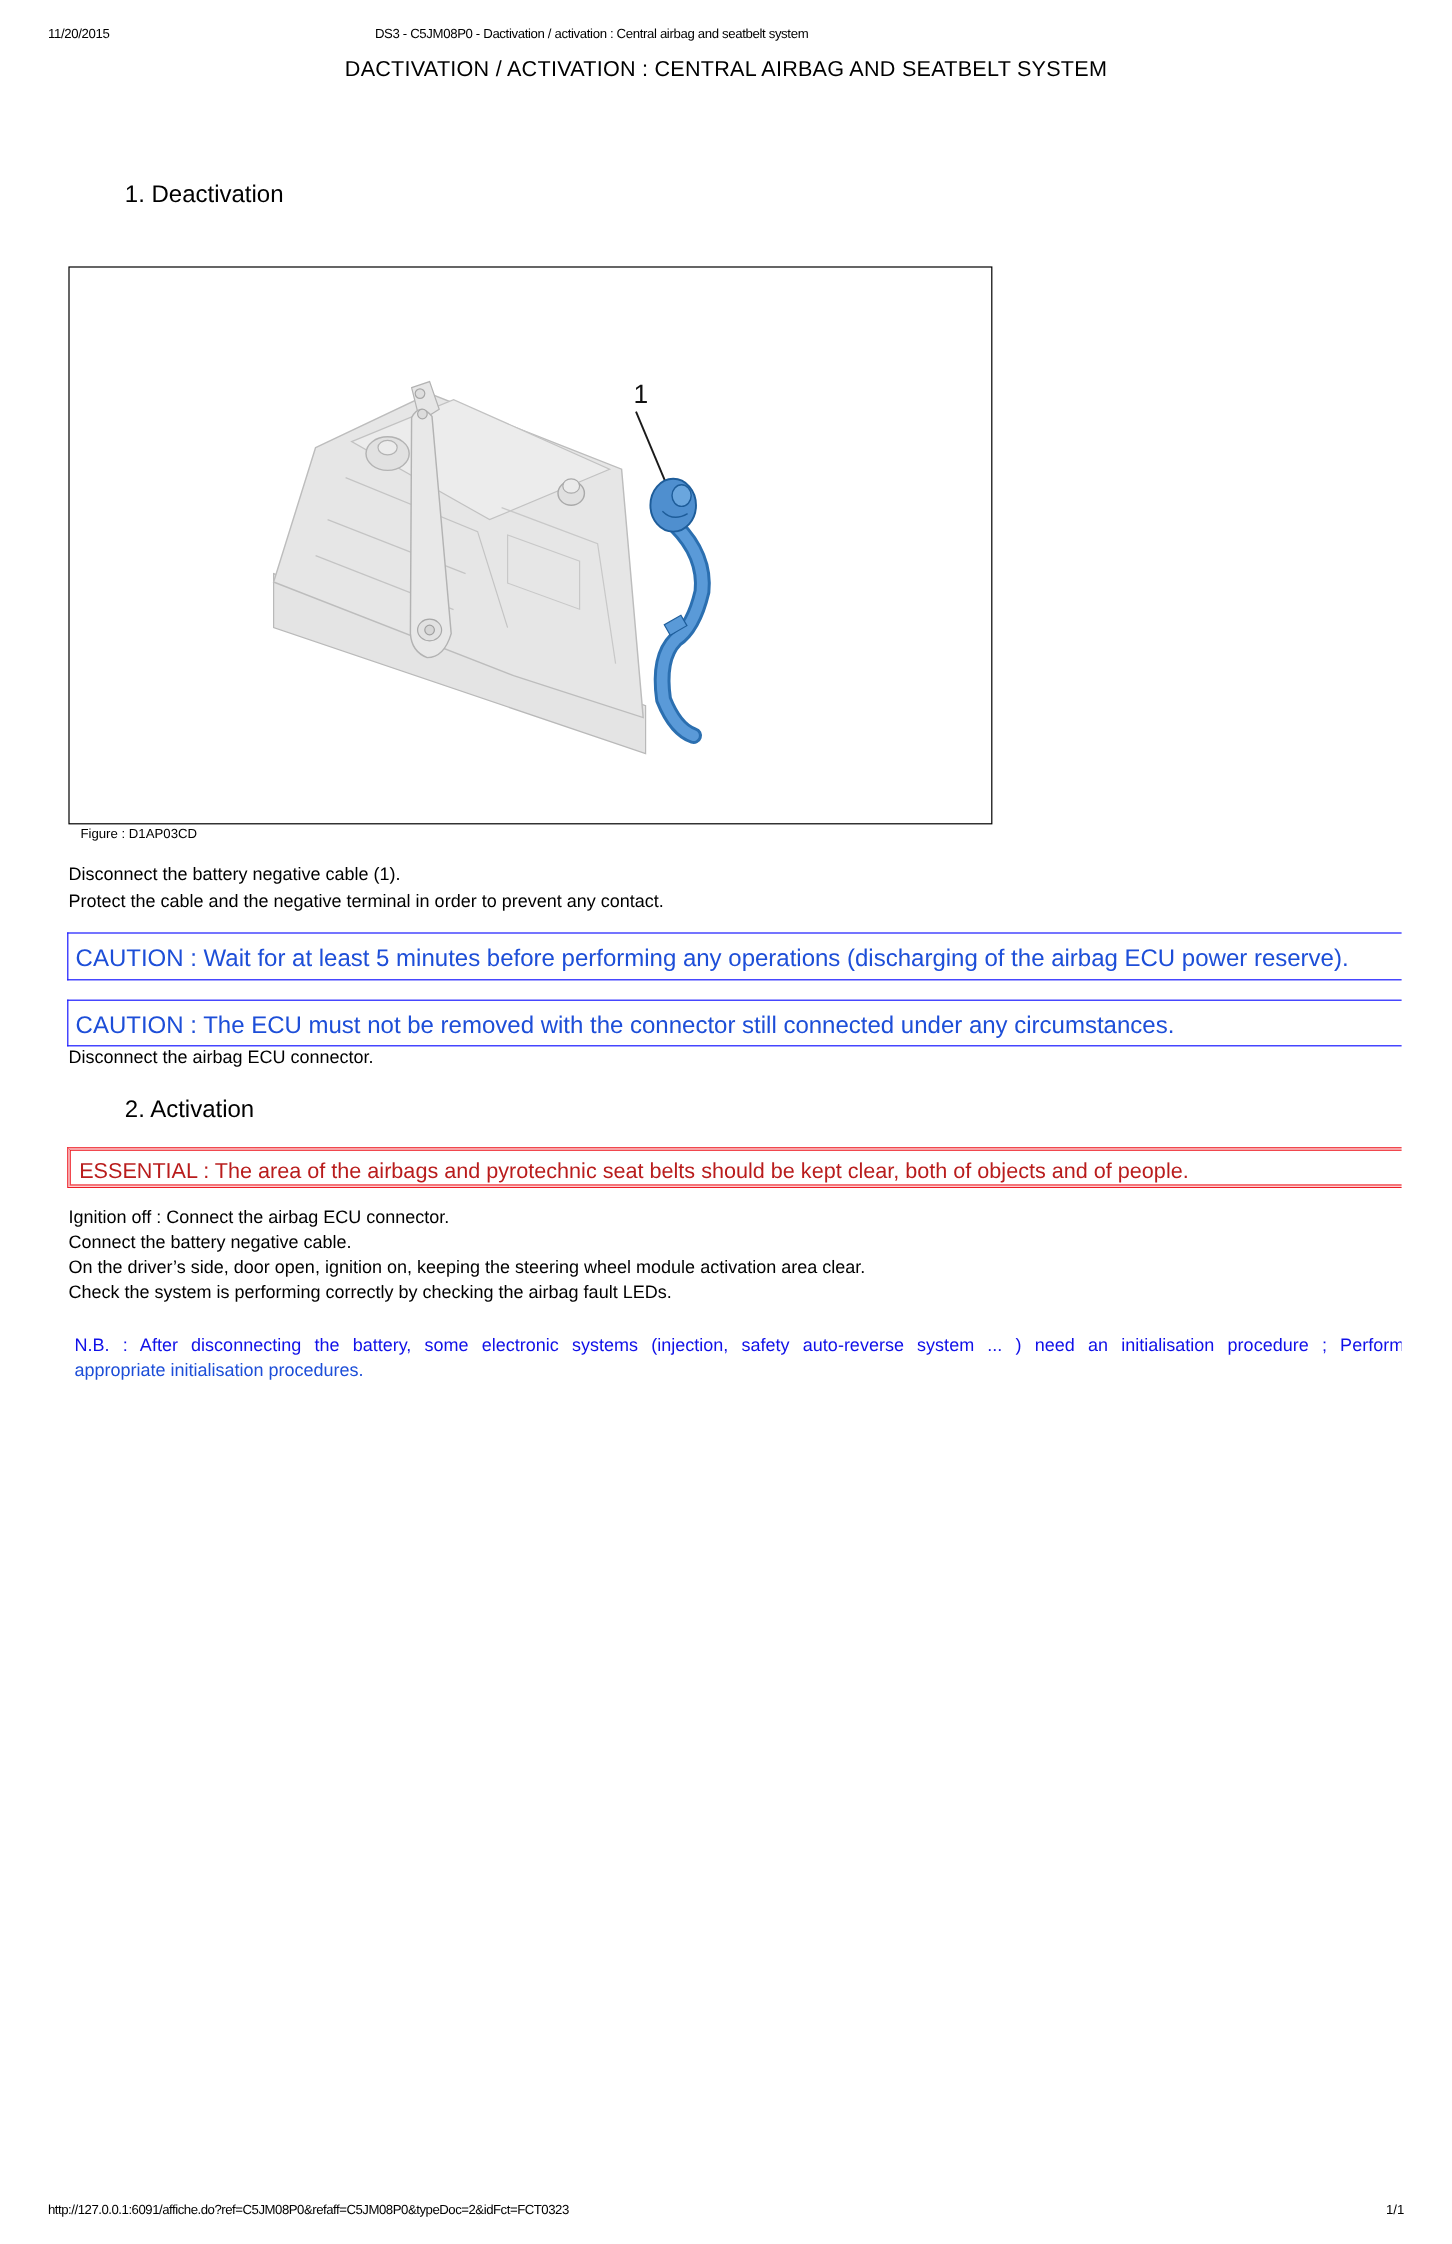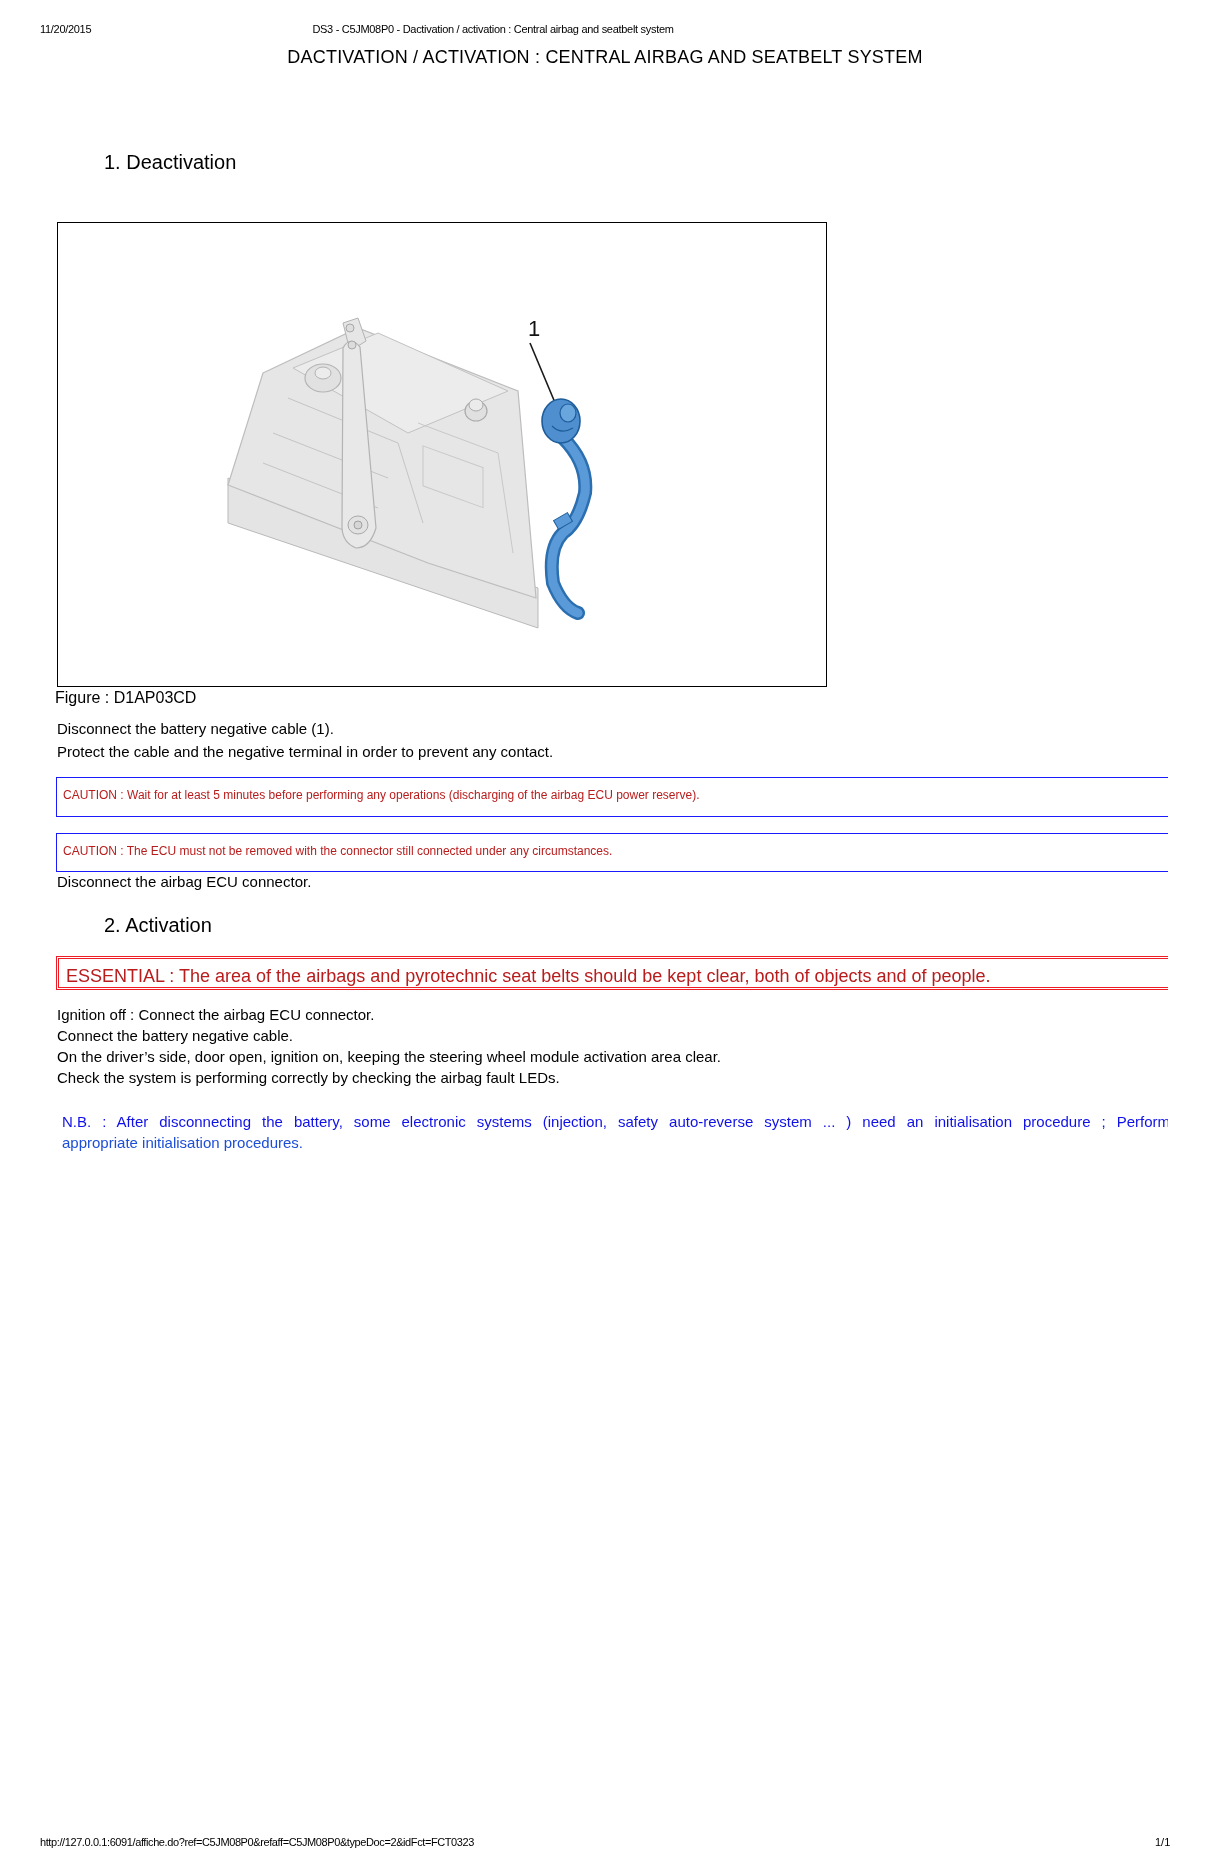--- a/index.html
+++ b/index.html
@@ -52,8 +52,8 @@
     .figure-box svg { position: absolute; left: 0; top: 0; }
 
     .figure-caption {
-      left: 55px; top: 689px;
-      font-size: 16px;
+      left: 67px; top: 689px;
+      font-size: 11px;
     }
 
     .para {

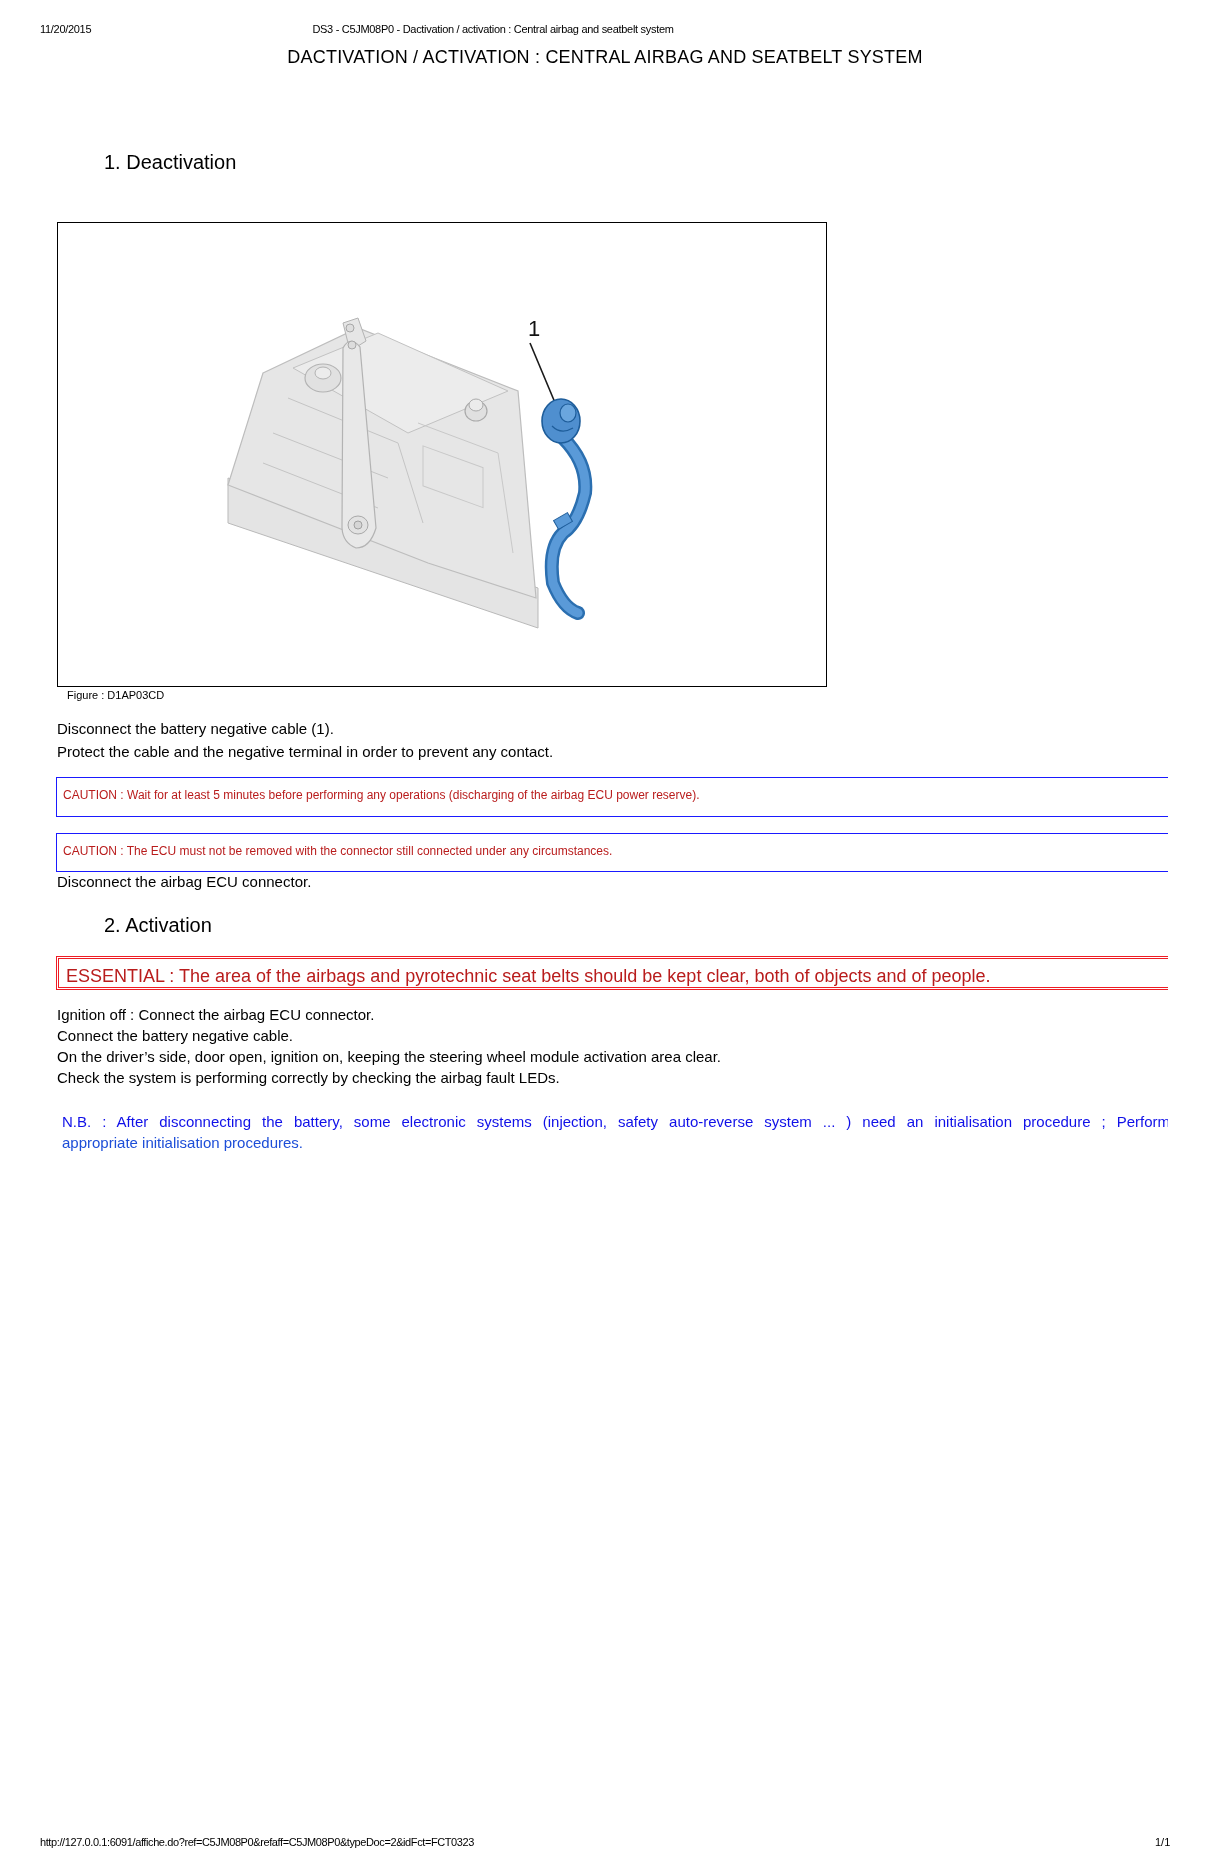--- a/index.html
+++ b/index.html
@@ -75,8 +75,8 @@
     .caution-text {
       position: absolute;
       left: 6px; top: 8px;
-      color: #b91c1c;
-      font-size: 12px;
+      color: #1d4ed8;
+      font-size: 20px;
       white-space: nowrap;
     }
 

